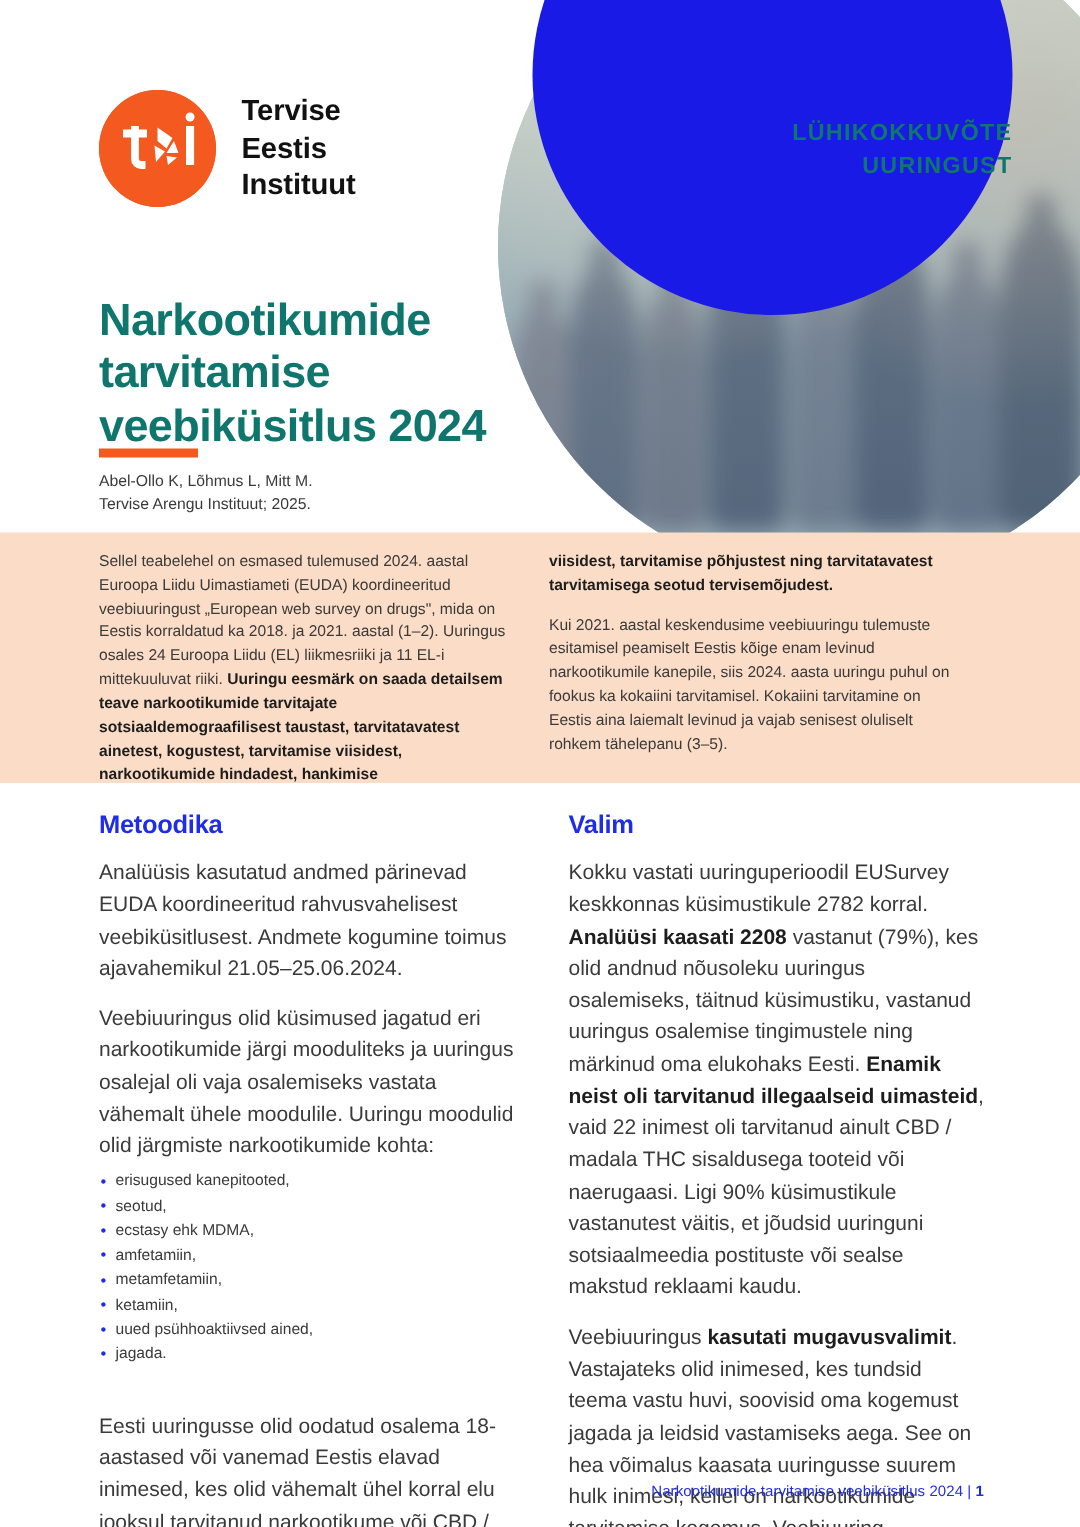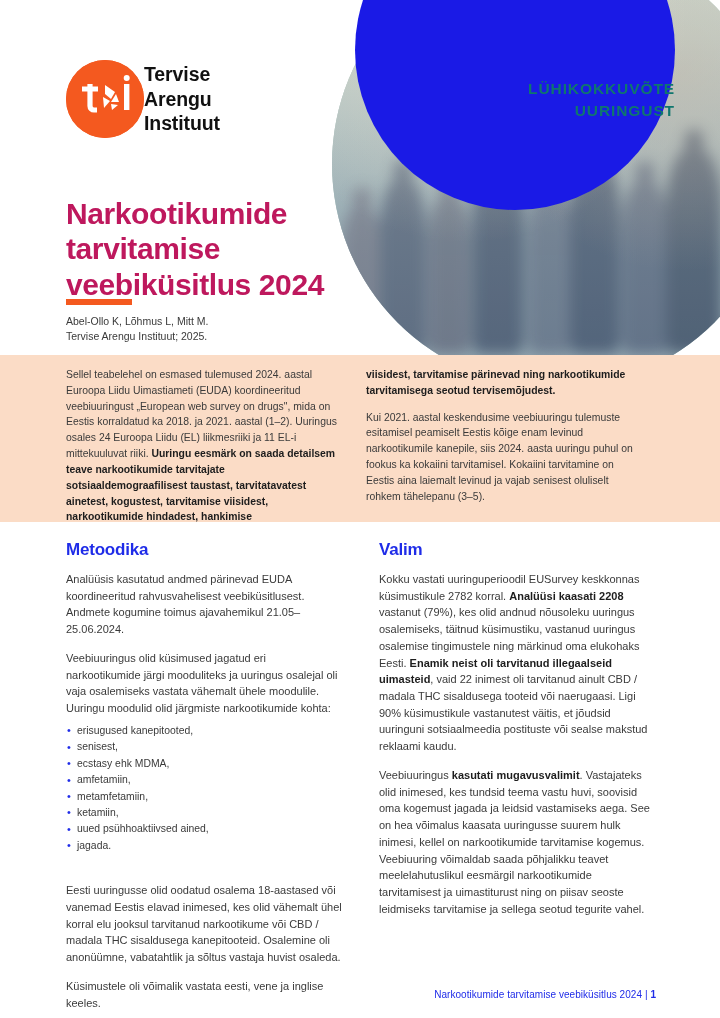--- a/index.html
+++ b/index.html
@@ -110,6 +110,7 @@
     top: 60px;
     display: flex;
     align-items: center;
+    gap: 17px;
   }
   .logo-mark {
     width: 78px;

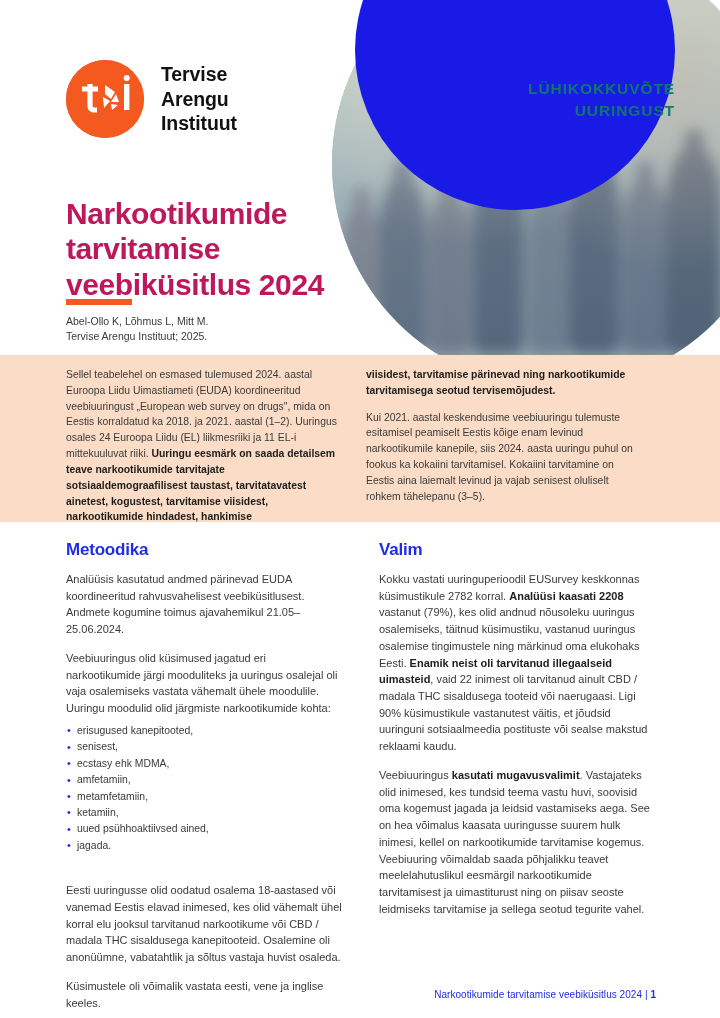--- a/index.html
+++ b/index.html
@@ -281,7 +281,7 @@
   </div>
   <div class="logo-text">
     <div>Tervise</div>
-    <div>Arengu</div>
+    <div>Eestis</div>
     <div>Instituut</div>
   </div>
 </div>

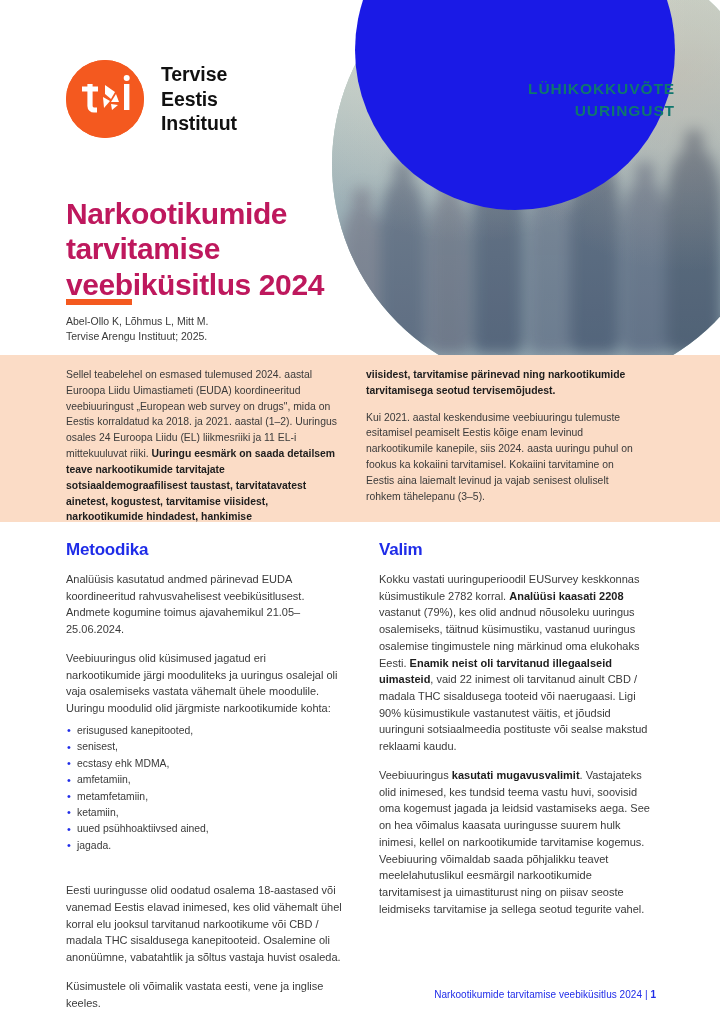--- a/index.html
+++ b/index.html
@@ -136,7 +136,7 @@
     font-size: 30px;
     line-height: 1.18;
     font-weight: bold;
-    color: #be185d;
+    color: #0f766e;
     letter-spacing: -0.4px;
   }
   .title-rule {

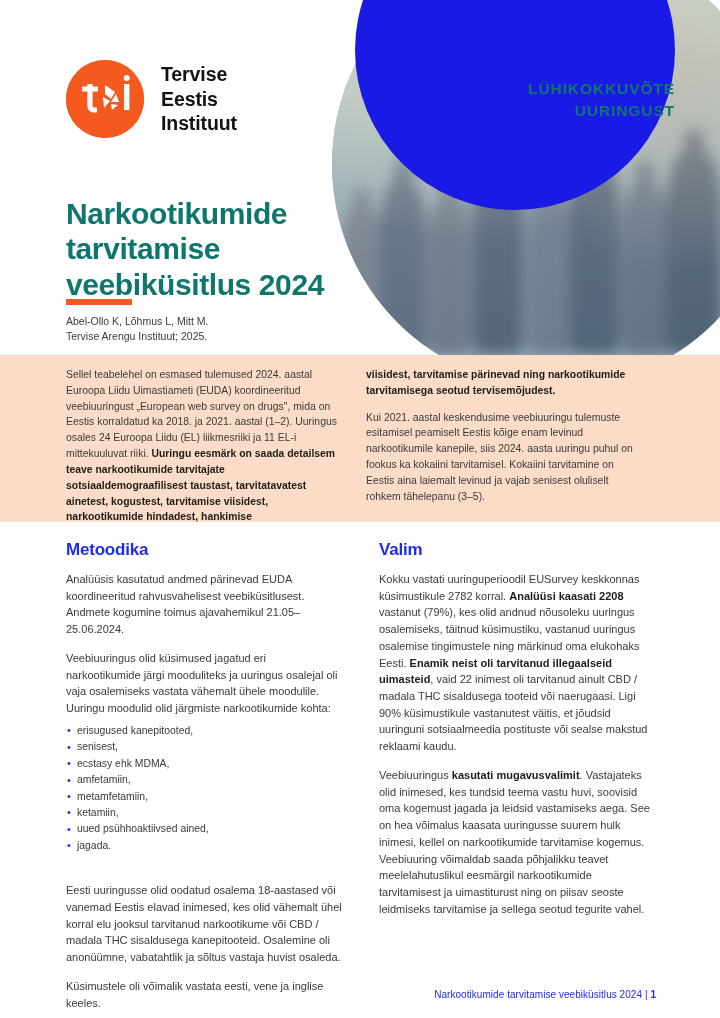--- a/index.html
+++ b/index.html
@@ -303,7 +303,7 @@
     <p><span>Sellel teabelehel on esmased tulemused 2024. aastal Euroopa Liidu Uimastiameti (EUDA) koordineeritud veebiuuringust „European web survey on drugs", mida on Eestis korraldatud ka 2018. ja 2021. aastal (1–2). Uuringus osales 24 Euroopa Liidu (EL) liikmesriiki ja 11 EL-i mittekuuluvat riiki. </span><b>Uuringu eesmärk on saada detailsem teave narkootikumide tarvitajate sotsiaaldemograafilisest taustast, tarvitatavatest ainetest, kogustest, tarvitamise viisidest, narkootikumide hindadest, hankimise</b></p>
   </div>
   <div class="intro-col">
-    <p><b>viisidest, tarvitamise pärinevad ning narkootikumide tarvitamisega seotud tervisemõjudest.</b></p>
+    <p><b>viisidest, tarvitamise põhjustest ning tarvitatavatest tarvitamisega seotud tervisemõjudest.</b></p>
     <p>Kui 2021. aastal keskendusime veebiuuringu tulemuste esitamisel peamiselt Eestis kõige enam levinud narkootikumile kanepile, siis 2024. aasta uuringu puhul on fookus ka kokaiini tarvitamisel. Kokaiini tarvitamine on Eestis aina laiemalt levinud ja vajab senisest oluliselt rohkem tähelepanu (3–5).</p>
   </div>
 </div>

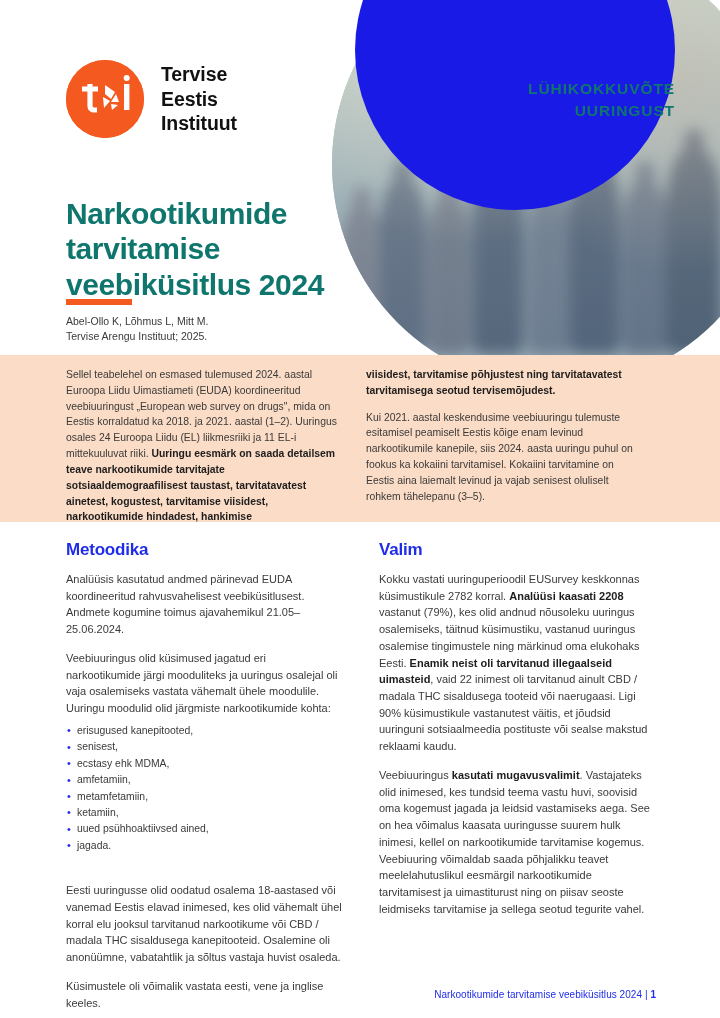--- a/index.html
+++ b/index.html
@@ -203,7 +203,7 @@
   }
   .col p {
     margin: 0 0 12px 0;
-    font-size: 11px;
+    font-size: 14px;
     line-height: 1.52;
     color: #3a3a3a;
   }

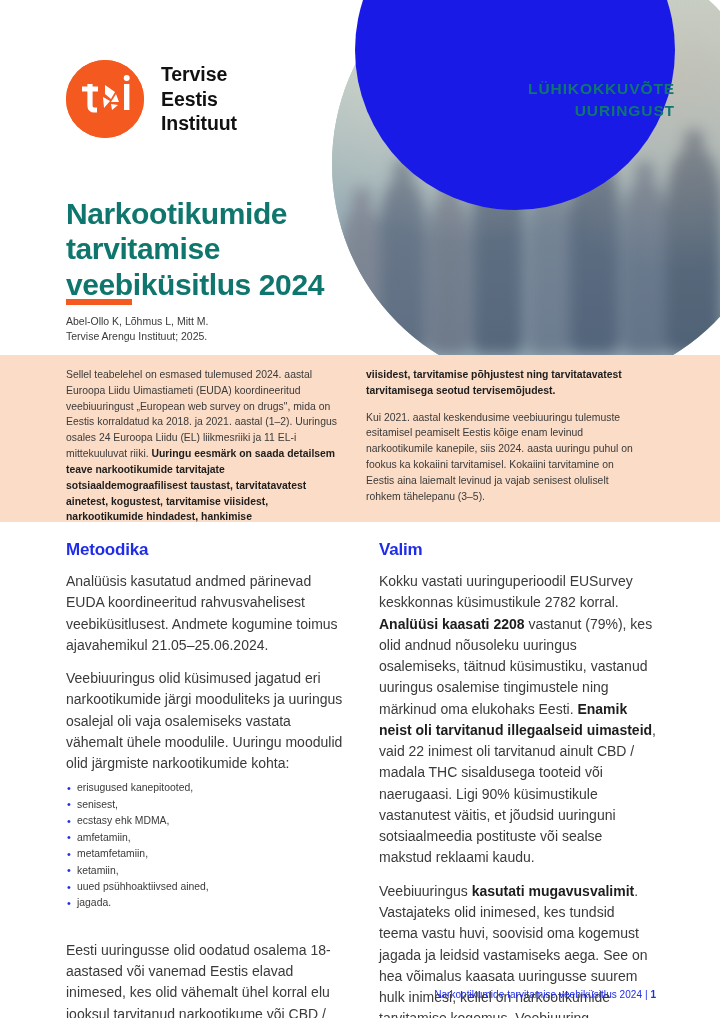--- a/index.html
+++ b/index.html
@@ -316,7 +316,7 @@
     <p>Veebiuuringus olid küsimused jagatud eri narkootikumide järgi mooduliteks ja uuringus osalejal oli vaja osalemiseks vastata vähemalt ühele moodulile. Uuringu moodulid olid järgmiste narkootikumide kohta:</p>
     <ul class="bullets">
         <li>erisugused kanepitooted,</li>
-        <li>senisest,</li>
+        <li>seotud,</li>
         <li>ecstasy ehk MDMA,</li>
         <li>amfetamiin,</li>
         <li>metamfetamiin,</li>

